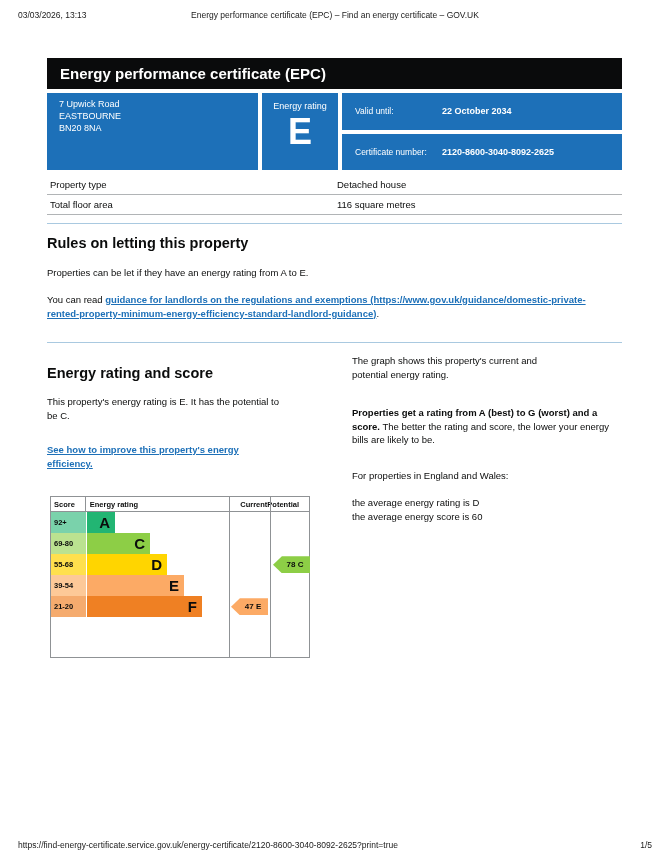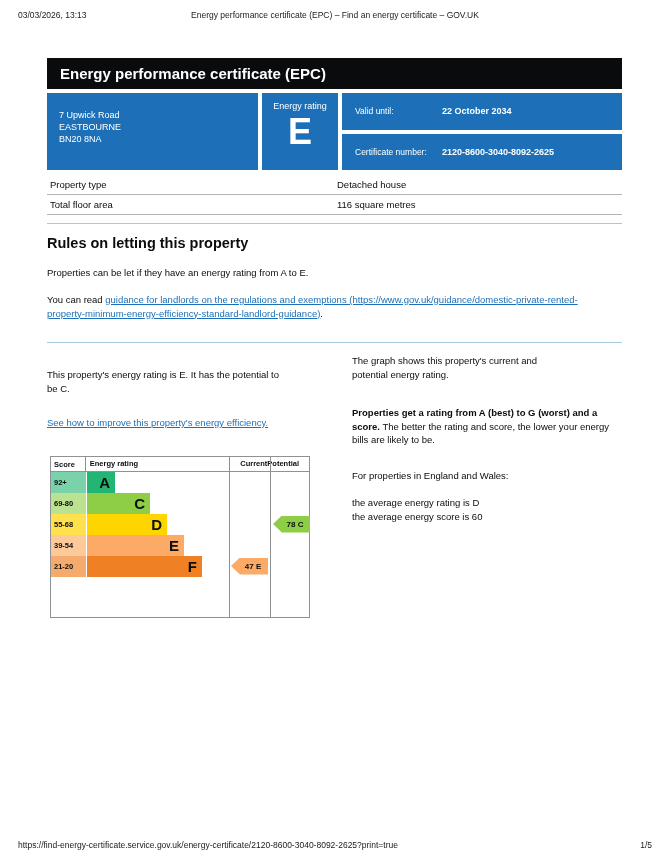--- a/index.html
+++ b/index.html
@@ -23,7 +23,7 @@
 
   .summary { display:flex; gap:4px; margin-top:4px; height:77px; }
   .panel { background:#1d70b8; color:#fff; }
-  .addr { flex:0 0 211px; padding:16px 12px; font-size:9px; line-height:1.35; }
+  .addr { flex:0 0 211px; padding:5px 12px; font-size:9px; line-height:1.35; }
   .rating-box { flex:0 0 76px; text-align:center; padding-top:8px; }
   .rating-box .lbl { font-size:9px; }
   .rating-box .big { font-size:36px; font-weight:bold; line-height:1.15; }

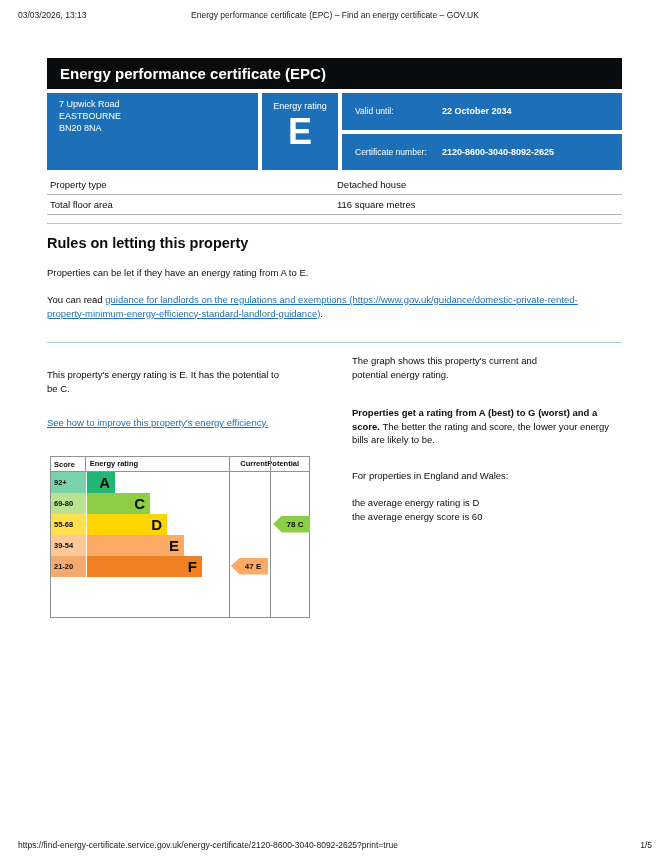--- a/index.html
+++ b/index.html
@@ -40,7 +40,7 @@
   .divider { border-top:1px solid #a9c9e0; margin-top:8px; }
   h2 { font-size:14.5px; font-weight:bold; margin-top:11px; color:#0b0c0c; }
   p  { font-size:9.5px; line-height:1.45; }
-  a.lnk { color:#1d70b8; text-decoration:underline; cursor:pointer; }
+  a.lnk { color:#1d70b8; text-decoration:underline; cursor:pointer;font-weight:bold; }
 
   .letting-p1 { margin-top:15px; }
   .letting-p2 { margin-top:13px; width:560px; }

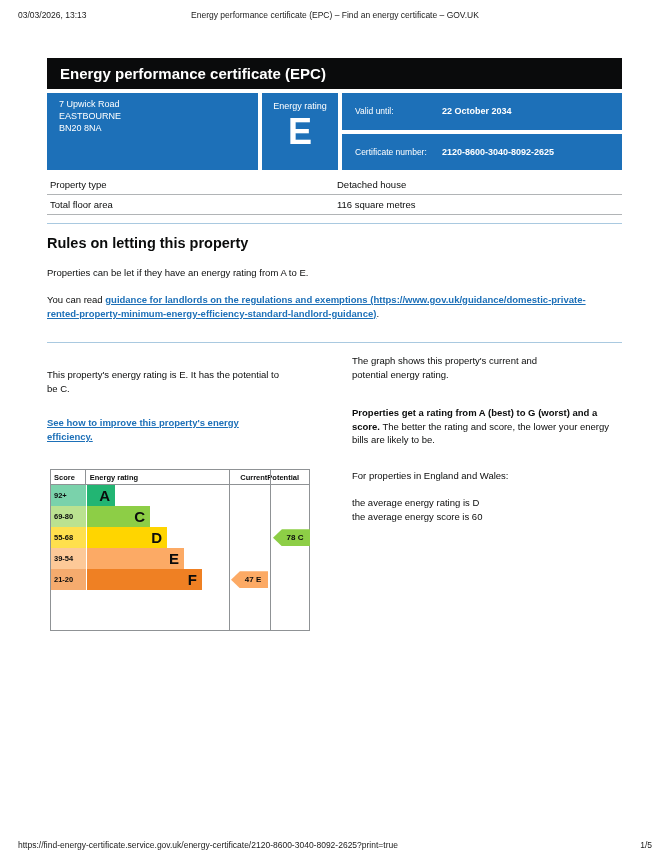--- a/index.html
+++ b/index.html
@@ -140,6 +140,7 @@
 
     <div class="cols">
       <div class="col-left">
+        <h2>Energy rating and score</h2>
         <p class="intro">This property's energy rating is E. It has the potential to be C.</p>
         <p class="improve"><a class="lnk">See how to improve this property's energy efficiency.</a></p>
 

